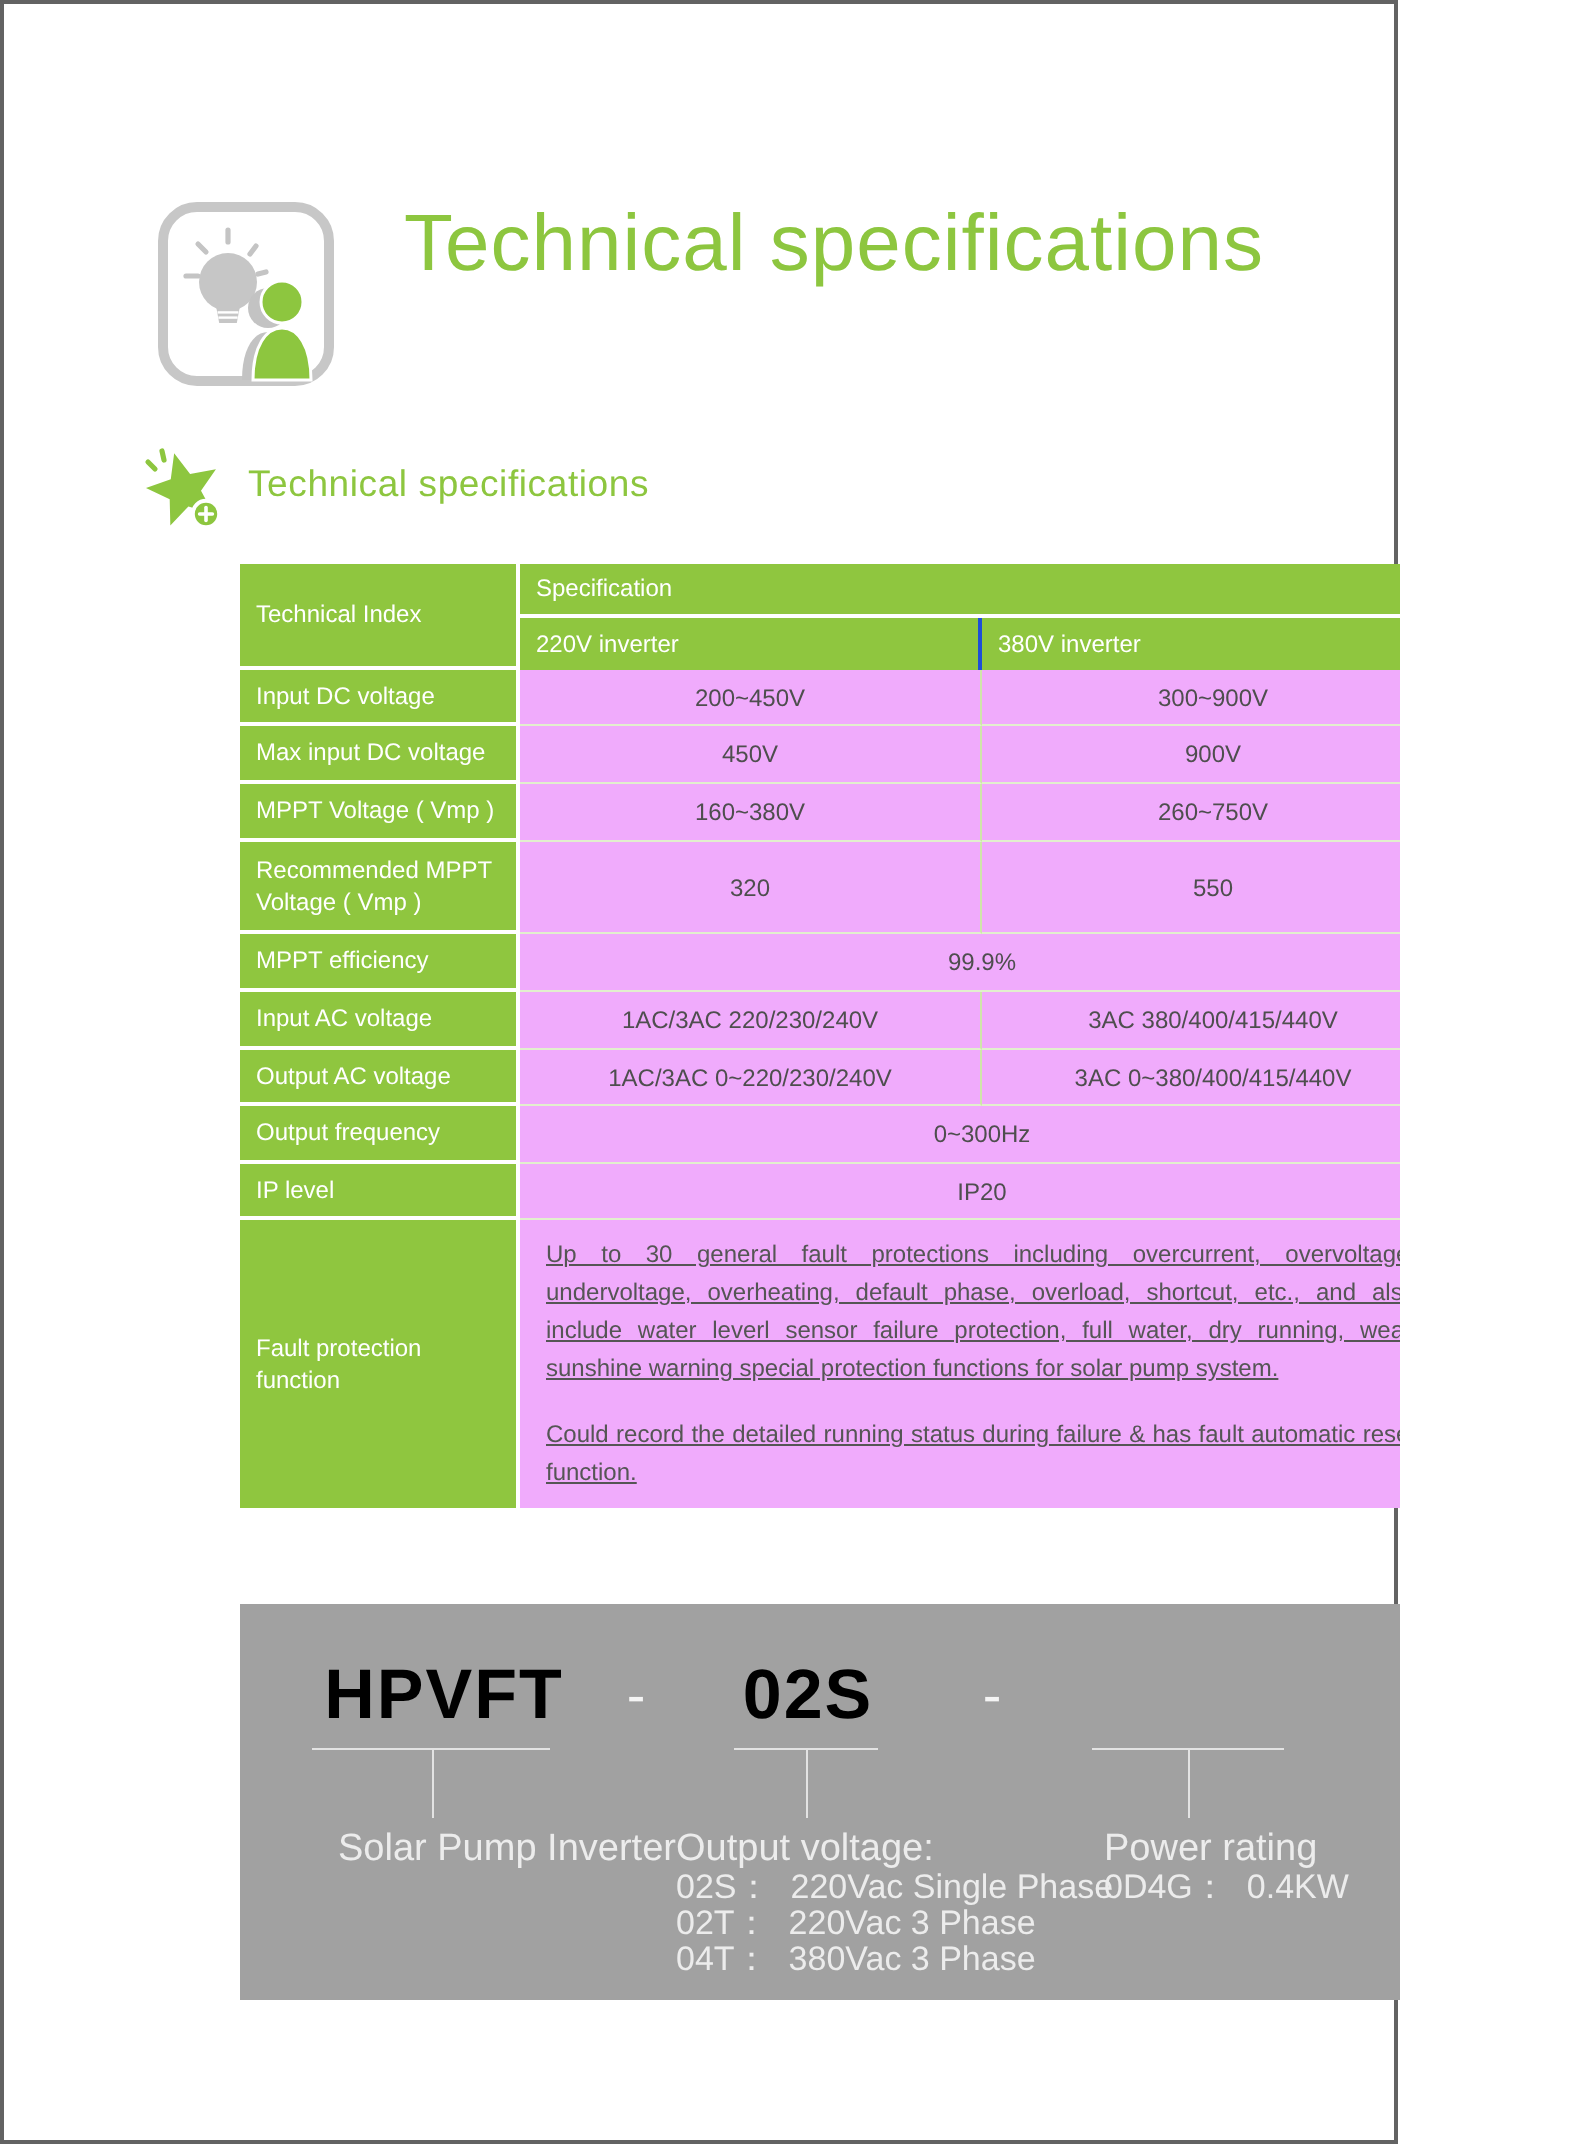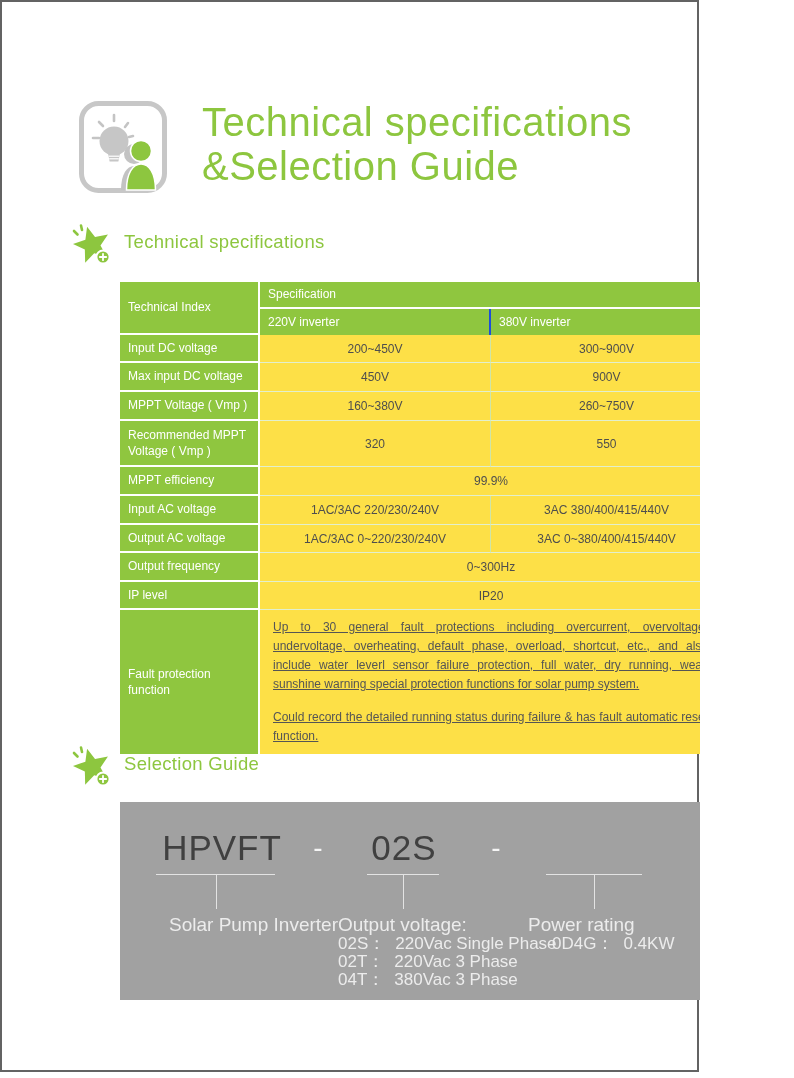--- a/index.html
+++ b/index.html
@@ -98,7 +98,6 @@
 
   <div class="page-title">
     <div>Technical specifications</div>
-    <div>&amp;Selection Guide</div>
   </div>
 
   <div class="section-head sh-tech">

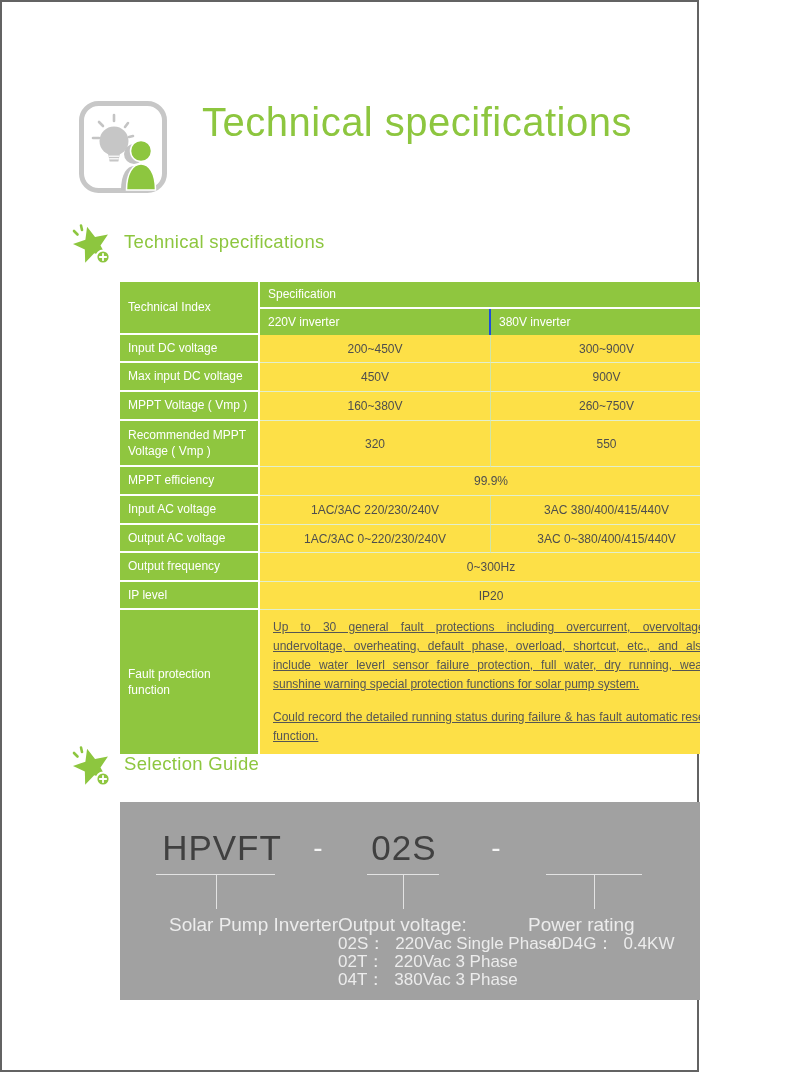--- a/index.html
+++ b/index.html
@@ -40,7 +40,7 @@
   td.spechead { border-bottom: 2px solid #ffffff; }
   td.sub1 { border-right: 2px solid #1d4ed8; }
   td.w {
-    background: #fde047; color: #4e4e4e; text-align: center;
+    background: #f0abfc; color: #4e4e4e; text-align: center;
     border-bottom: 1px solid #e2efcd; padding: 2px 8px;
   }
   td.wv { border-right: 1px solid #cfe5a9; }

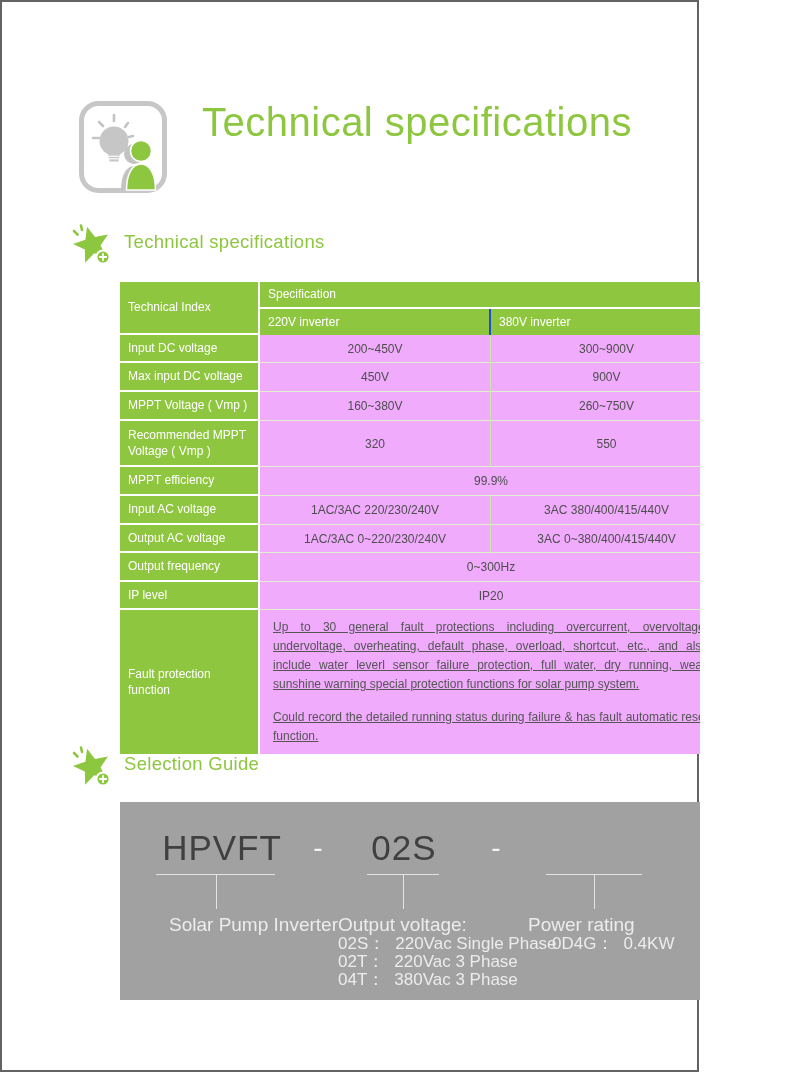--- a/index.html
+++ b/index.html
@@ -189,25 +189,6 @@
     </table>
   </div>
 
-  <div class="section-head sh-sel">
-    <span class="star">
-      <svg width="44" height="44" viewBox="0 0 44 44">
-        <g transform="translate(2,4)">
-          <g stroke="#8dc63f" stroke-width="2.6" stroke-linecap="round">
-            <line x1="2" y1="7" x2="5.5" y2="10.5"></line>
-            <line x1="9" y1="1.5" x2="10" y2="6"></line>
-          </g>
-          <polygon transform="rotate(-15 20 21)" fill="#8dc63f" points="20,2 25,14.1 38.1,15.1 28.1,23.6 31.2,36.4 20,29.5 8.8,36.4 11.9,23.6 1.9,15.1 15,14.1"></polygon>
-          <circle cx="31" cy="33" r="6.6" fill="#8dc63f" stroke="#ffffff" stroke-width="2"></circle>
-          <g stroke="#ffffff" stroke-width="1.8" stroke-linecap="round">
-            <line x1="31" y1="29.8" x2="31" y2="36.2"></line>
-            <line x1="27.8" y1="33" x2="34.2" y2="33"></line>
-          </g>
-        </g>
-      </svg>
-    </span>
-    <span class="head-txt">Selection Guide</span>
-  </div>
 
   <div class="model-box">
     <span class="model-code" style="left:102px">HPVFT</span>

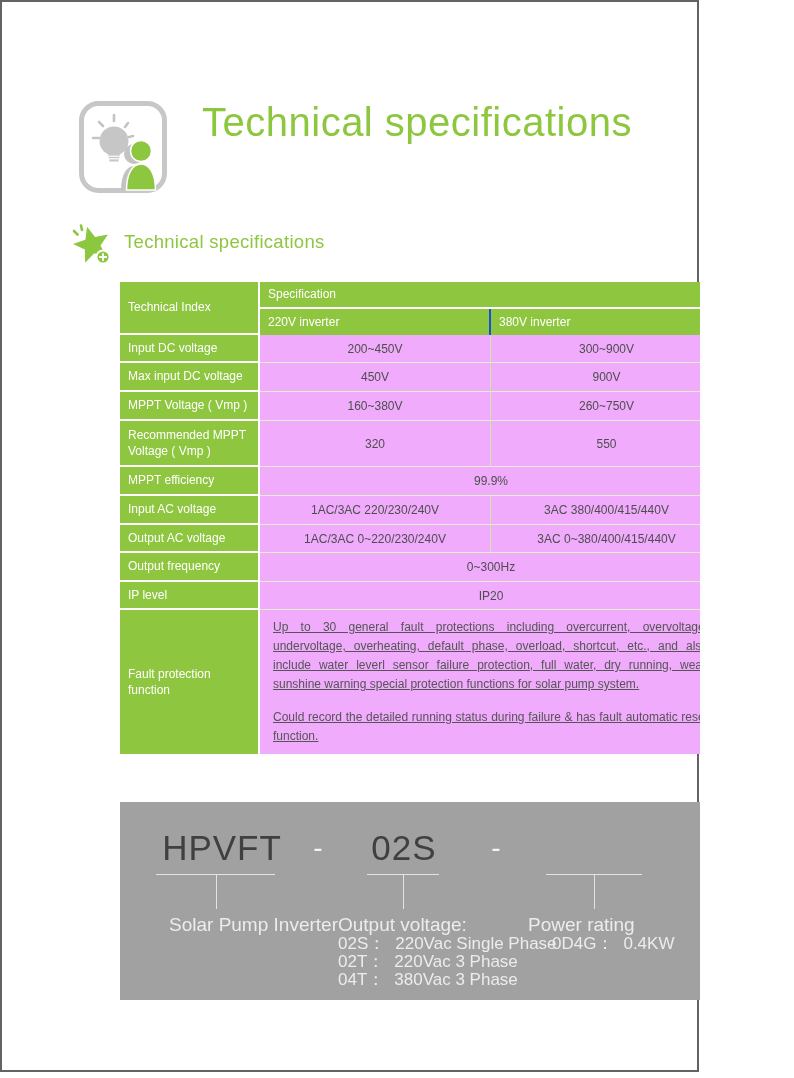--- a/index.html
+++ b/index.html
@@ -55,7 +55,7 @@
   .model-box { position: absolute; left: 120px; top: 802px; width: 612px; height: 198px; background: #a1a1a1; }
   .model-code {
     position: absolute; top: 26px; transform: translateX(-50%);
-    color: #404040; font-size: 35px; letter-spacing: 1px; white-space: nowrap;
+    color: #000000; font-size: 35px; letter-spacing: 1px; white-space: nowrap; font-weight: bold;
   }
   .model-dash { position: absolute; top: 30px; transform: translateX(-50%); color: #f5f5f5; font-size: 28px; }
   .bracket { position: absolute; top: 72px; border-top: 1.5px solid #e3e3e3; }

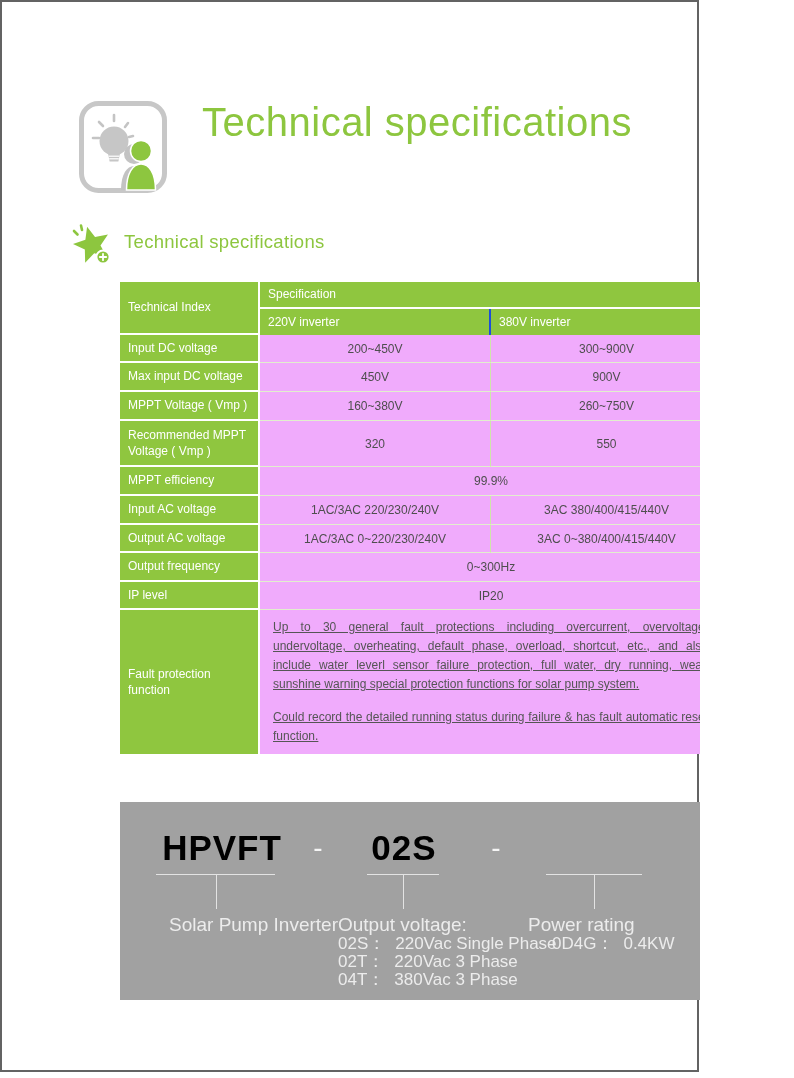--- a/index.html
+++ b/index.html
@@ -219,7 +219,7 @@
       <span class="k">04T：</span><span class="v">380Vac 3 Phase</span>
     </div>
 
-    <div class="model-label" style="left:408px;top:112px">Power rating</div>
+    <div class="model-label" style="left:432px;top:112px">Power rating</div>
     <div class="model-item" style="left:432px;top:130px">
       <span class="k" style="min-width:48px">0D4G：</span><span class="v">0.4KW</span>
     </div>

